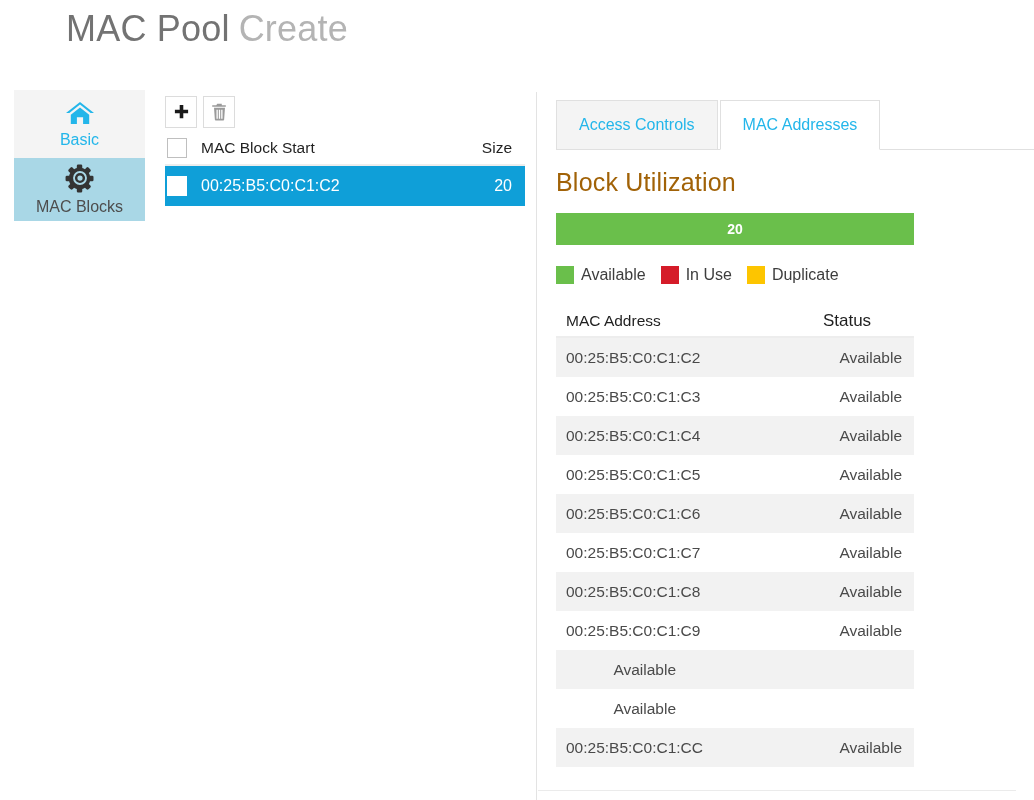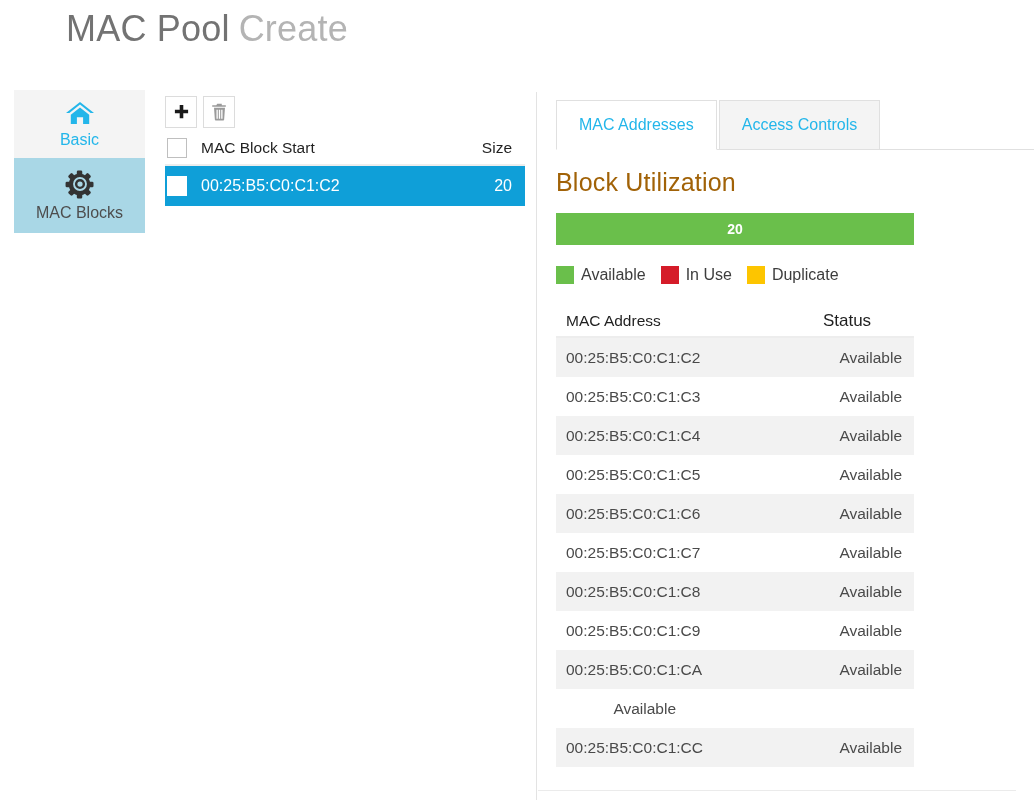--- a/index.html
+++ b/index.html
@@ -360,11 +360,11 @@
 
     <div class="tabs">
       <div class="tabs-underline"></div>
+      <div class="tab">
+        <span>Access Controls</span>
+      </div>
       <div class="tab active">
         <span>MAC Addresses</span>
-      </div>
-      <div class="tab">
-        <span>Access Controls</span>
       </div>
     </div>
 

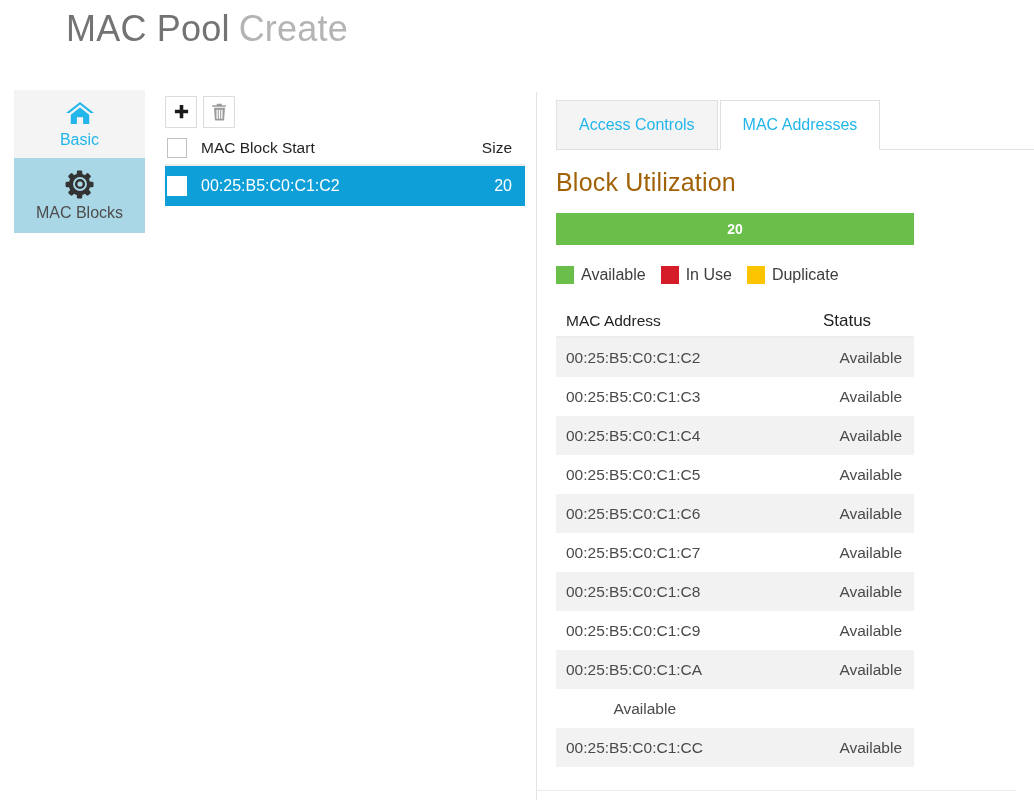--- a/index.html
+++ b/index.html
@@ -60,7 +60,7 @@
   .wiz-item.basic .wiz-label { color: #23b6ea; }
   .wiz-item.active {
     background: #a9d7e6;
-    height: 75px;
+    height: 63px;
   }
   .wiz-item.active .wiz-label { color: #4d4d4d; }
 

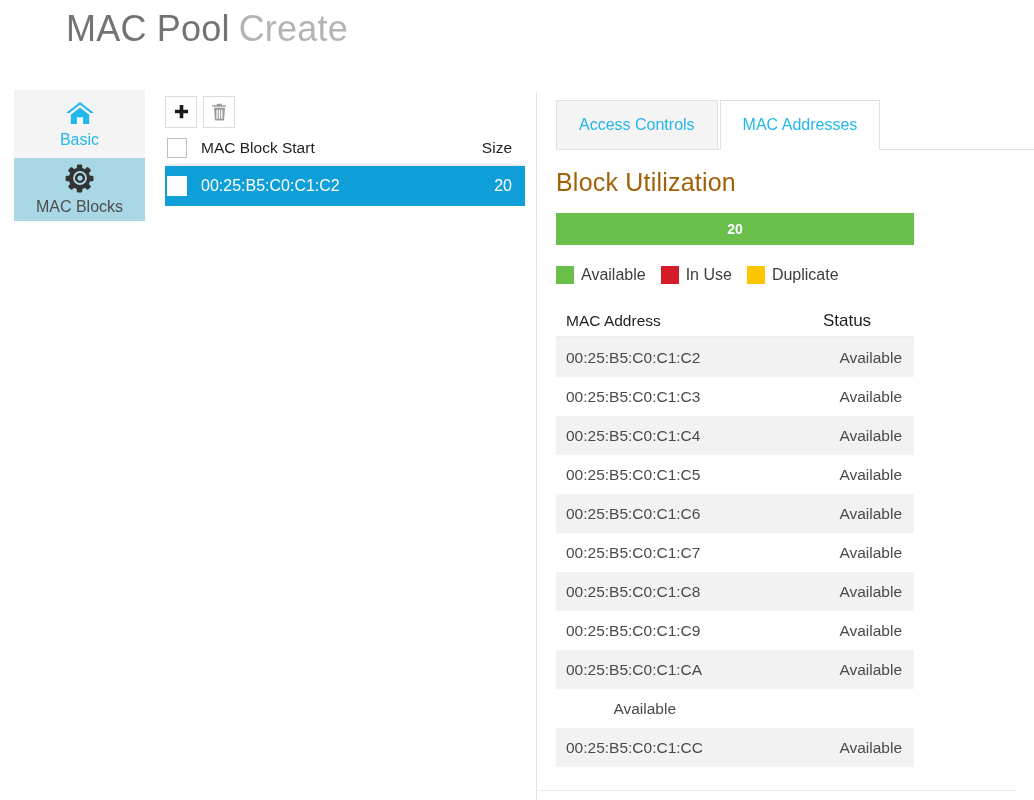--- a/index.html
+++ b/index.html
@@ -430,7 +430,6 @@
           <span class="r-status">Available</span>
         </div>
         <div class="mac-row alt">
-          <span class="r-addr">00:25:B5:C0:C1:CA</span>
           <span class="r-status">Available</span>
         </div>
         <div class="mac-row">

